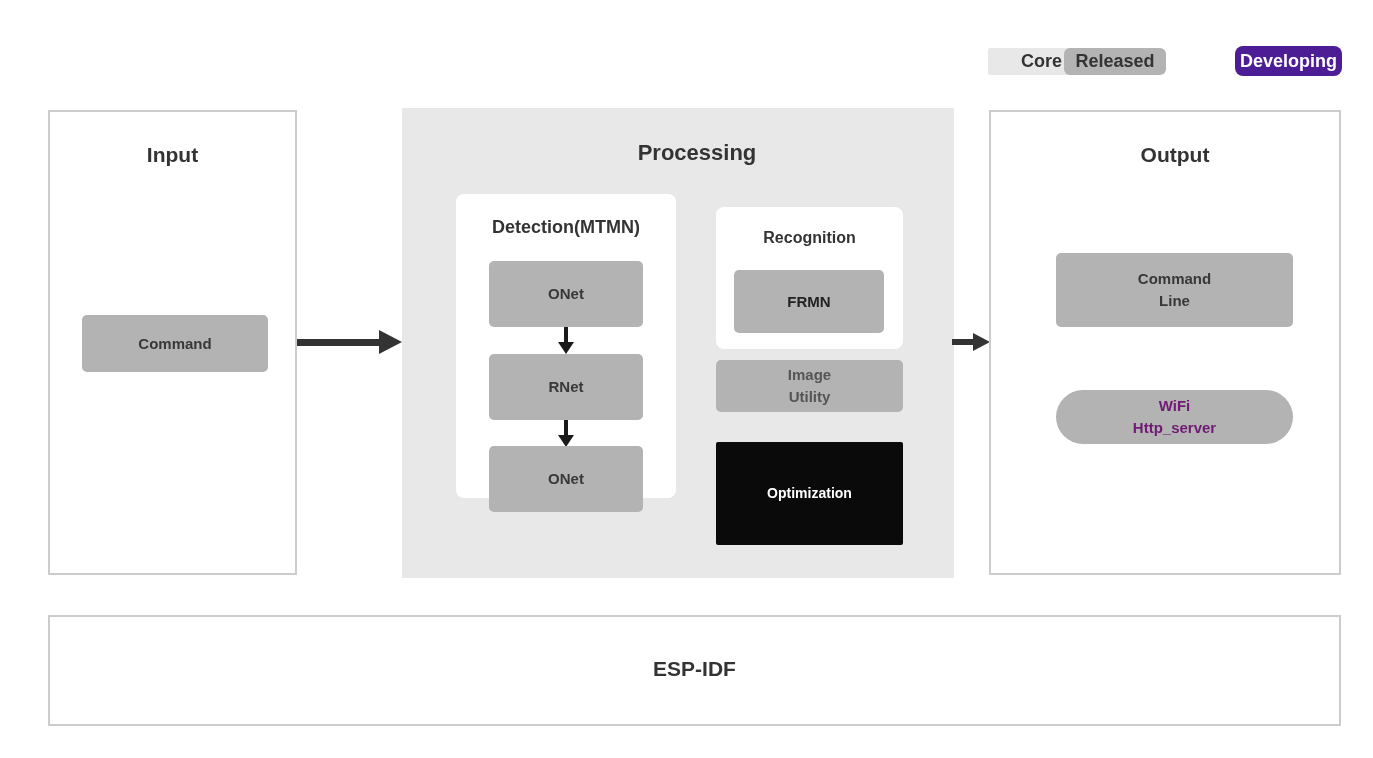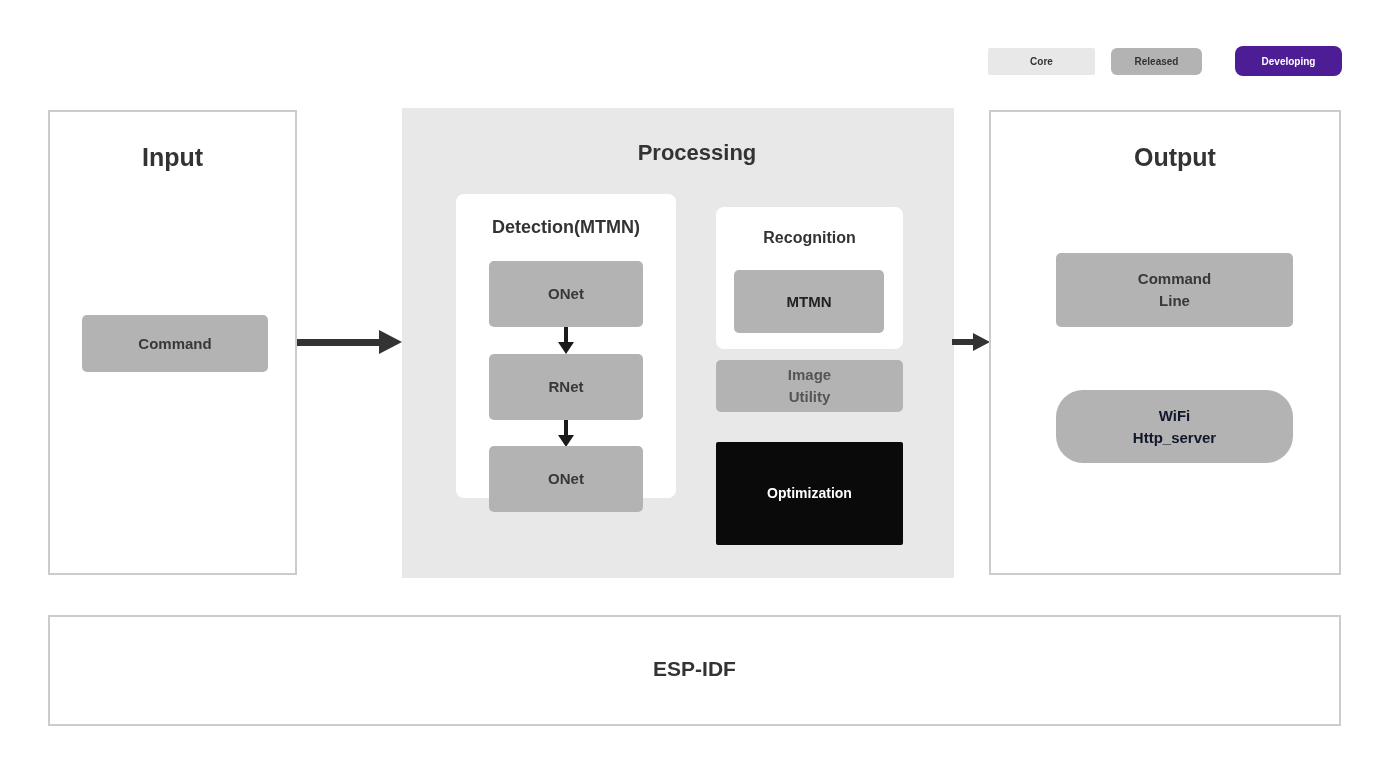--- a/index.html
+++ b/index.html
@@ -88,7 +88,7 @@
     align-items: center;
     justify-content: center;
     font-weight: bold;
-    font-size: 10px;
+    font-size: 18px;
     color: #333333;
     box-sizing: border-box;
   }

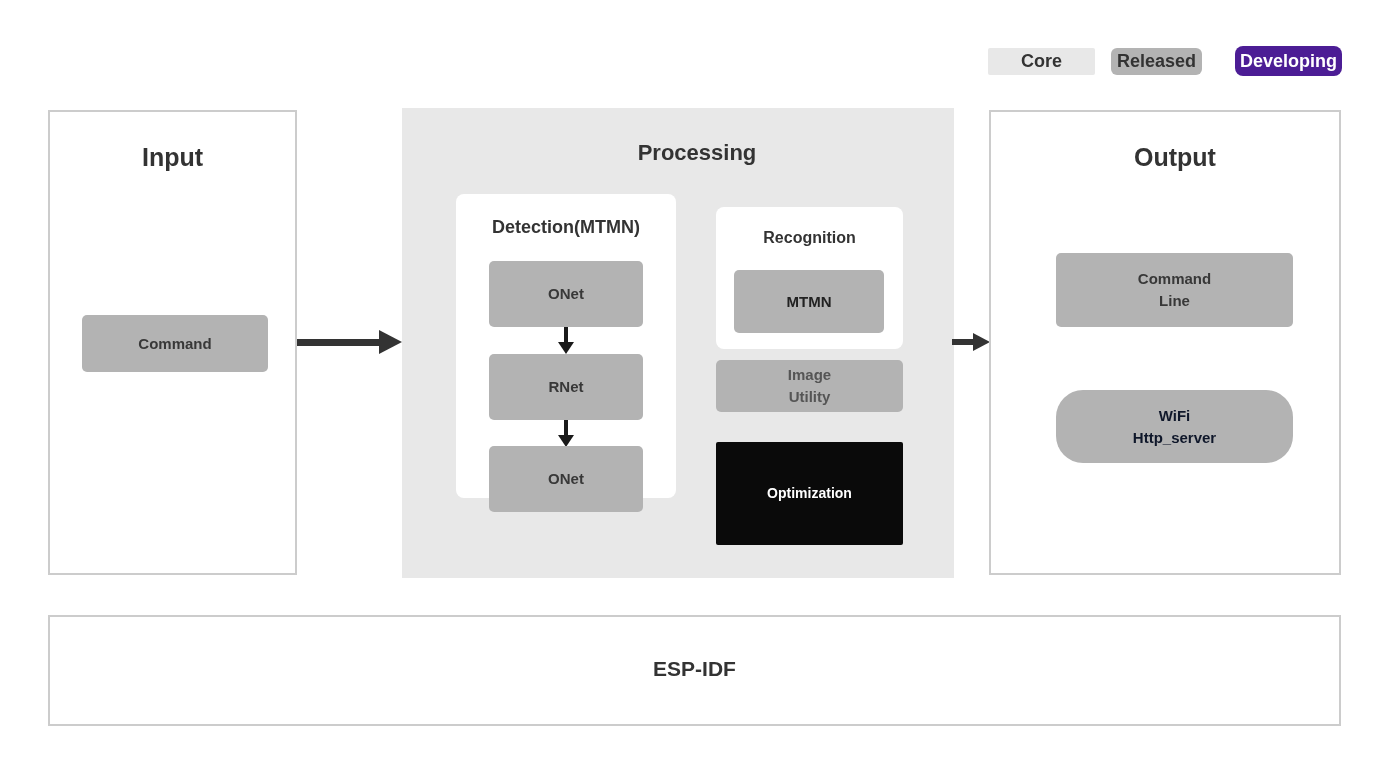--- a/index.html
+++ b/index.html
@@ -143,7 +143,7 @@
 <div class="canvas">
 
   <div class="legend-item core" style="left:988px; top:48px; width:107px; height:27px;">Core</div>
-  <div class="legend-item released" style="left:1111px; top:48px; width:91px; height:27px;">Released</div>
+  <div class="legend-item released" style="left:1064px; top:48px; width:102px; height:27px;">Released</div>
   <div class="legend-item developing" style="left:1235px; top:46px; width:107px; height:30px;">Developing</div>
 
   <div class="frame" style="left:48px; top:110px; width:249px; height:465px;">

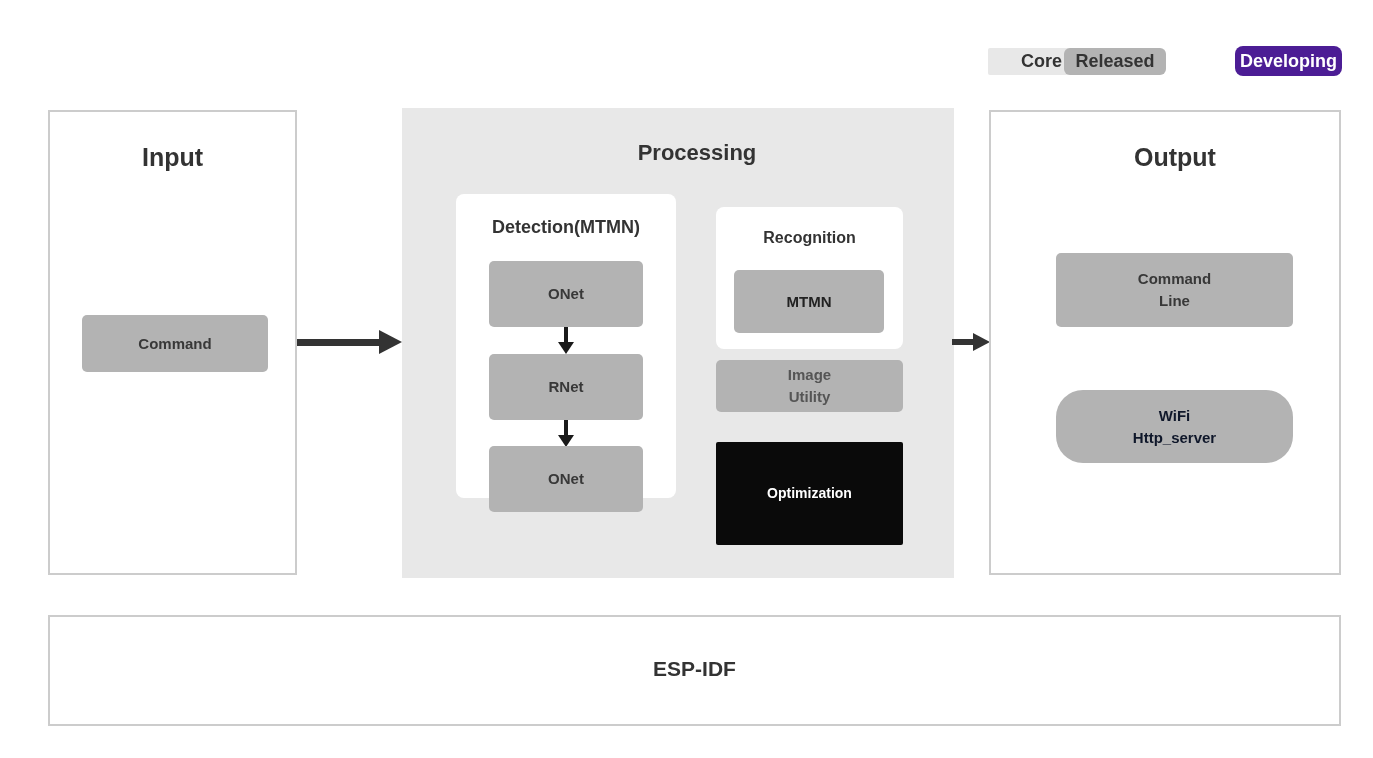--- a/index.html
+++ b/index.html
@@ -23,7 +23,7 @@
     font-weight: bold;
     color: #333333;
     text-align: center;
-    font-size: 25px;
+    font-size: 21px;
     margin-top: 31px;
   }
 

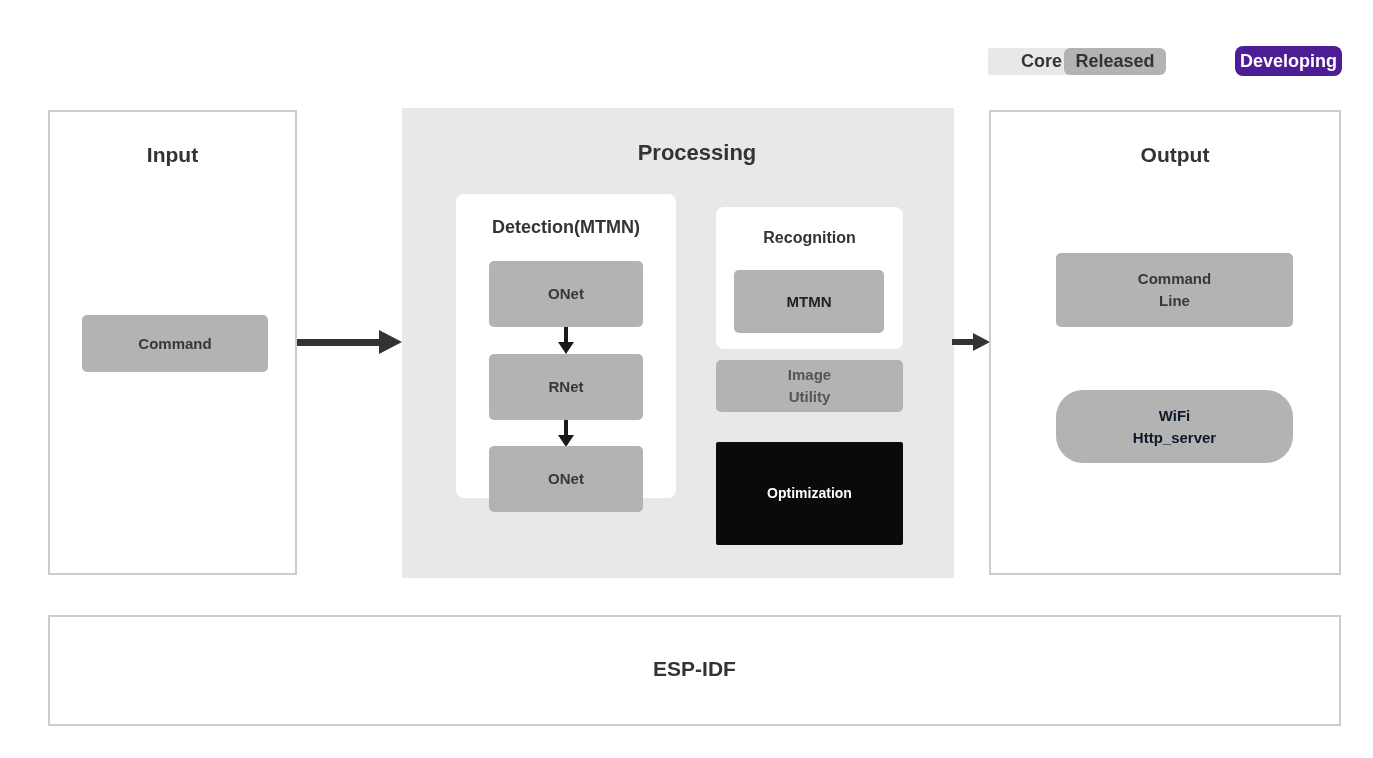--- a/index.html
+++ b/index.html
@@ -176,7 +176,7 @@
 
     <div class="subpanel" style="left:314px; top:99px; width:187px; height:142px;">
       <div class="subpanel-title recognition">Recognition</div>
-      <div class="node" style="left:18px; top:63px; width:150px; height:63px; color:#222222;">MTMN</div>
+      <div class="node" style="left:18px; top:63px; width:150px; height:63px; color:#222222;">FRMN</div>
     </div>
 
     <div class="node node--muted" style="left:314px; top:252px; width:187px; height:52px;">

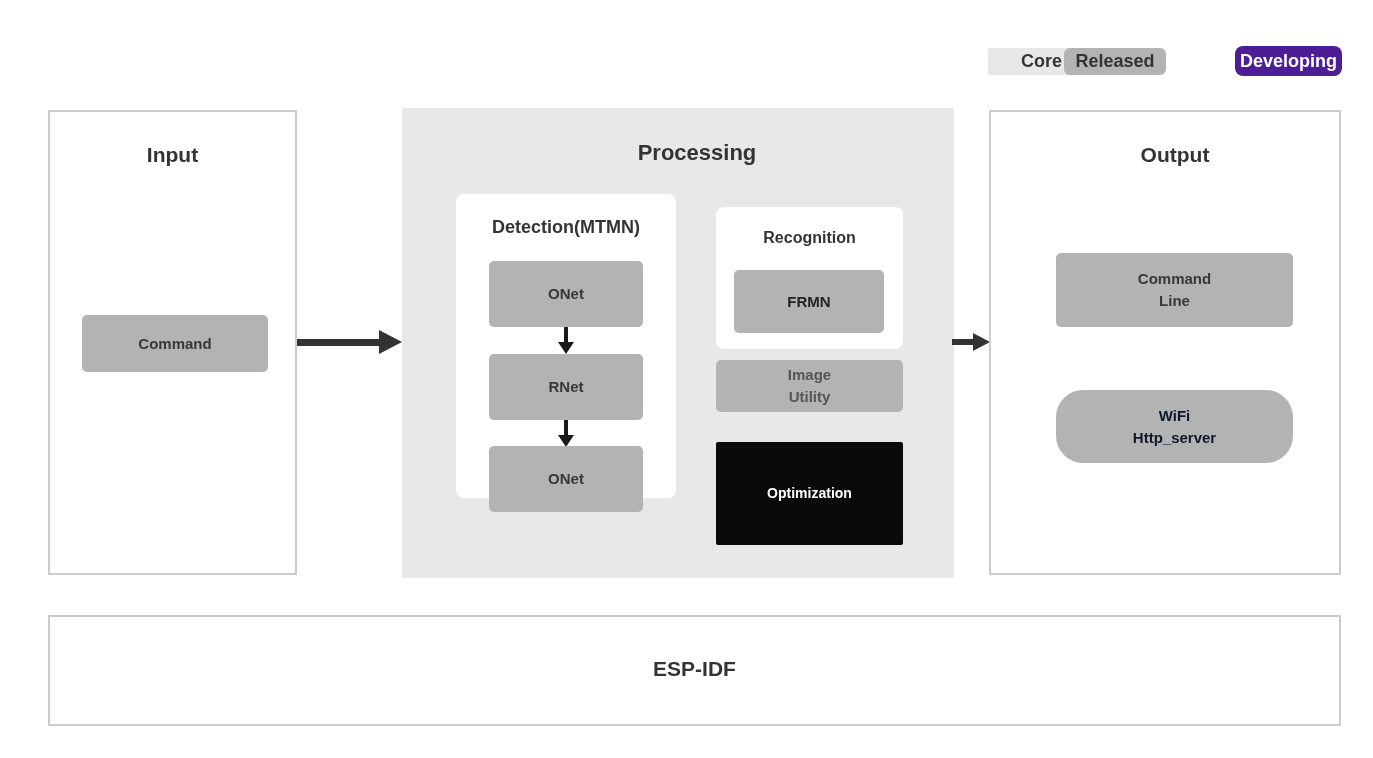--- a/index.html
+++ b/index.html
@@ -198,7 +198,7 @@
       <span>Command</span>
       <span>Line</span>
     </div>
-    <div class="node" style="left:65px; top:278px; width:237px; height:73px; color:#0f172a;border-radius:27px;">
+    <div class="node" style="left:65px; top:278px; width:237px; height:54px; color:#701a75;border-radius:27px;">
       <span>WiFi</span>
       <span>Http_server</span>
     </div>

